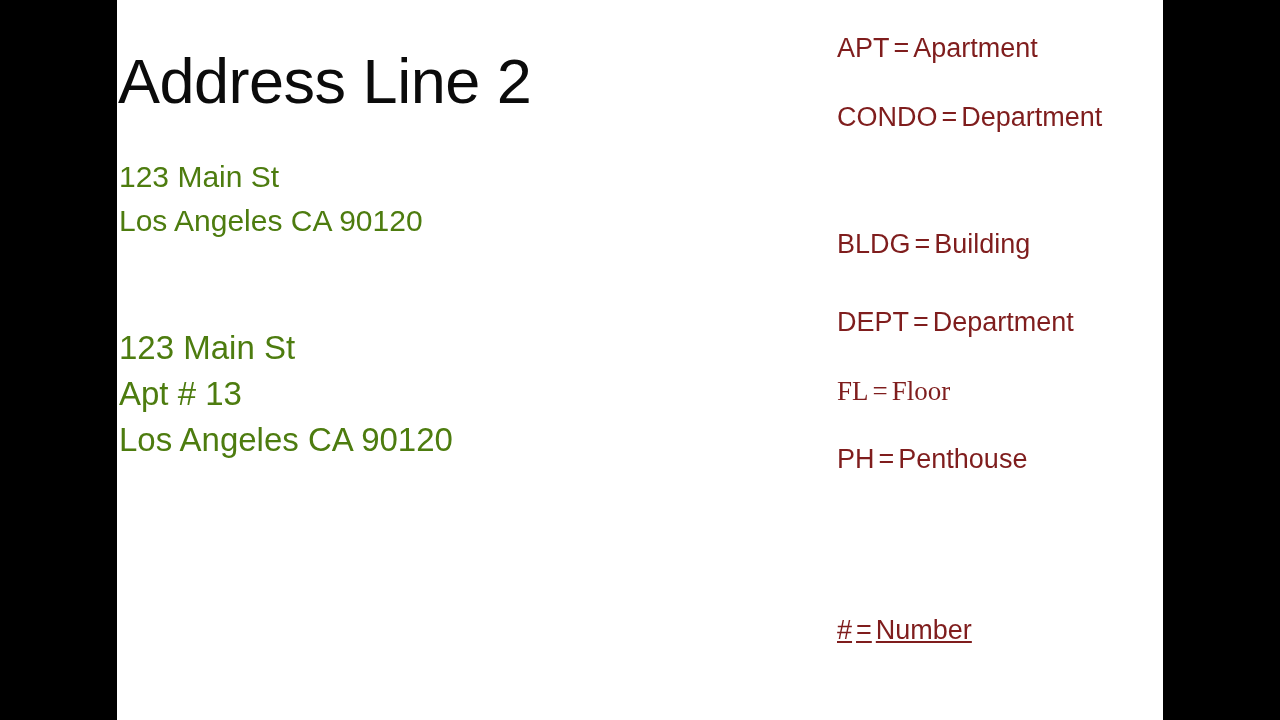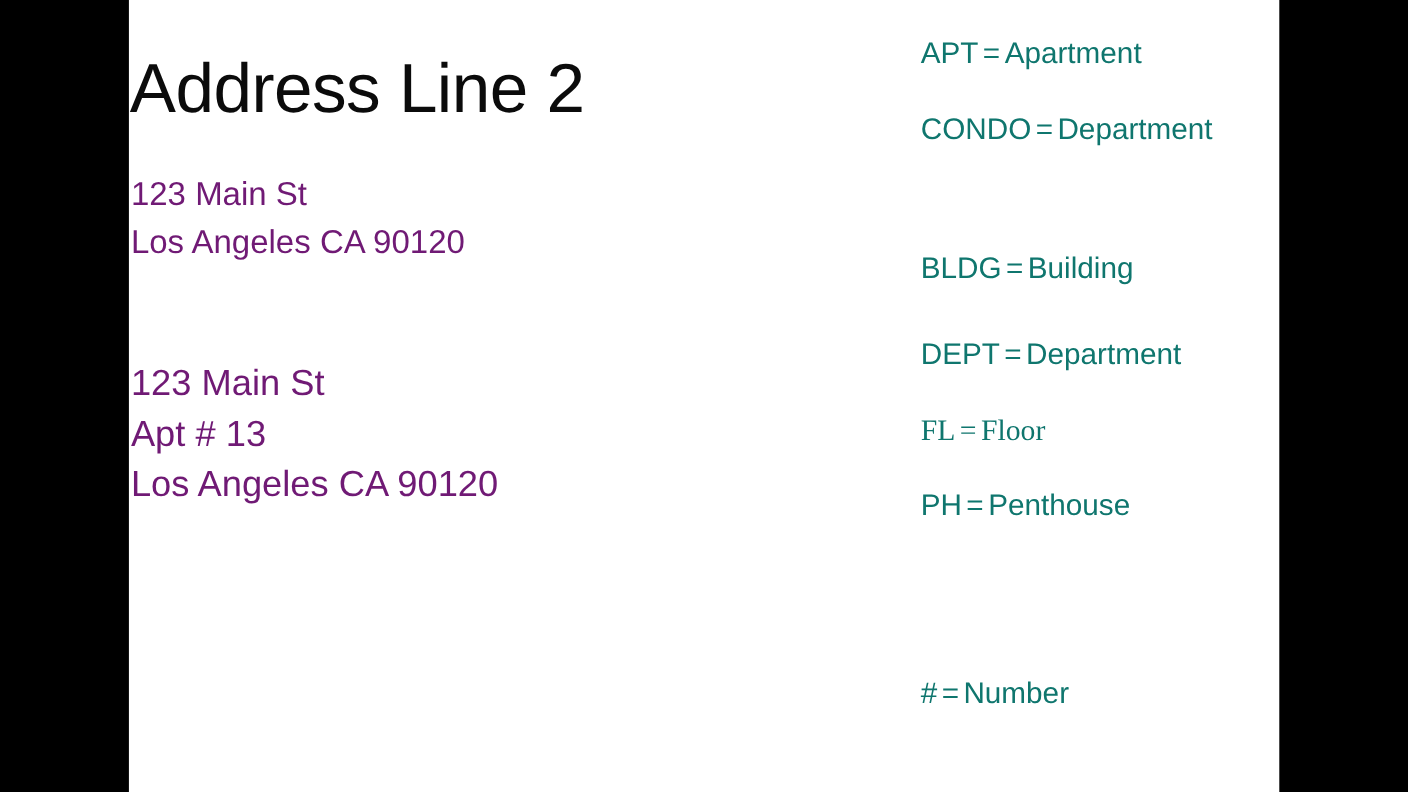--- a/index.html
+++ b/index.html
@@ -97,7 +97,7 @@
     left: 0;
     font-size: 27px;
     line-height: 30px;
-    color: #0f766e;
+    color: #7f1d1d;
     white-space: nowrap;
     font-weight: 400;
   }

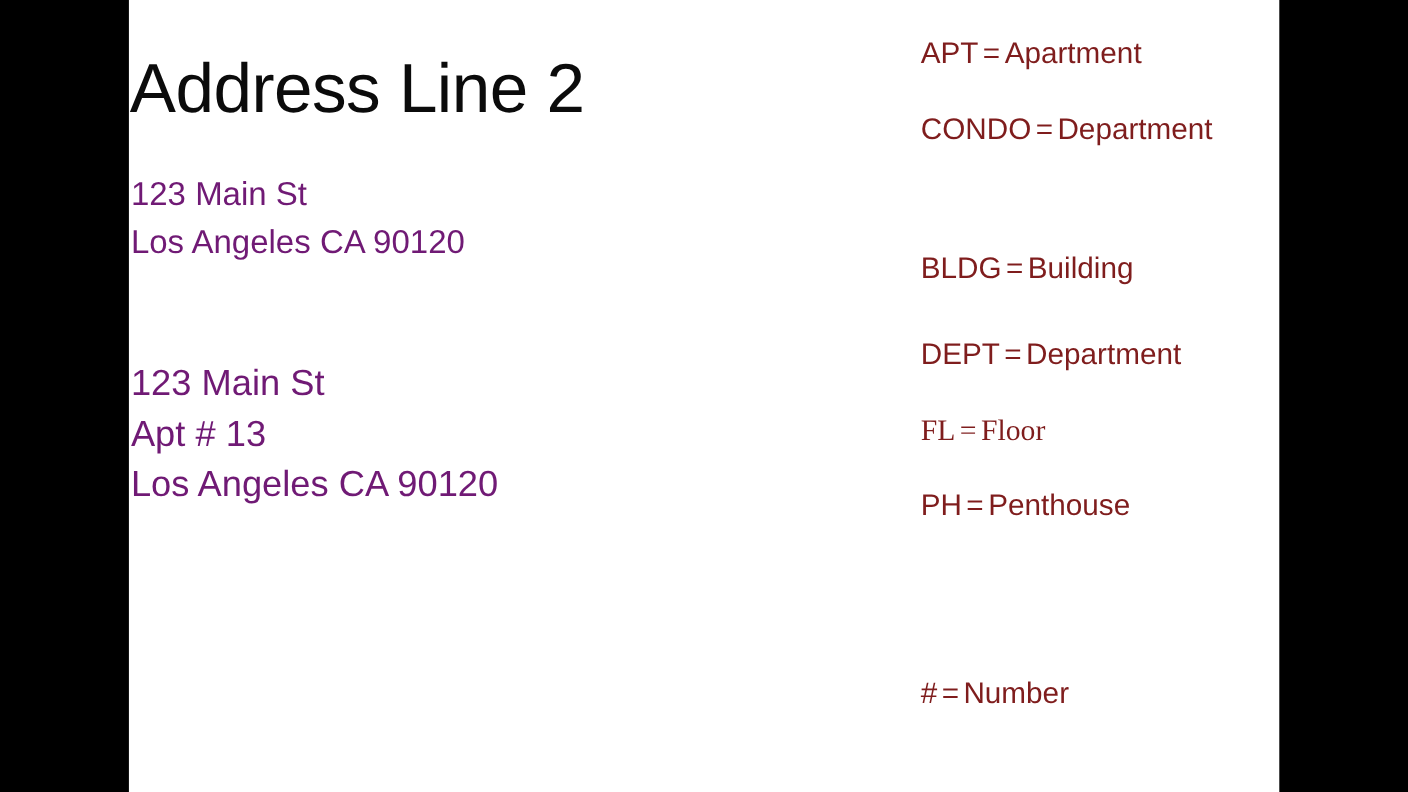--- a/index.html
+++ b/index.html
@@ -67,7 +67,7 @@
   .address-block {
     position: absolute;
     left: 1px;
-    color: #701a75;
+    color: #4d7c0f;
     font-weight: 400;
   }
   #address-block-simple {

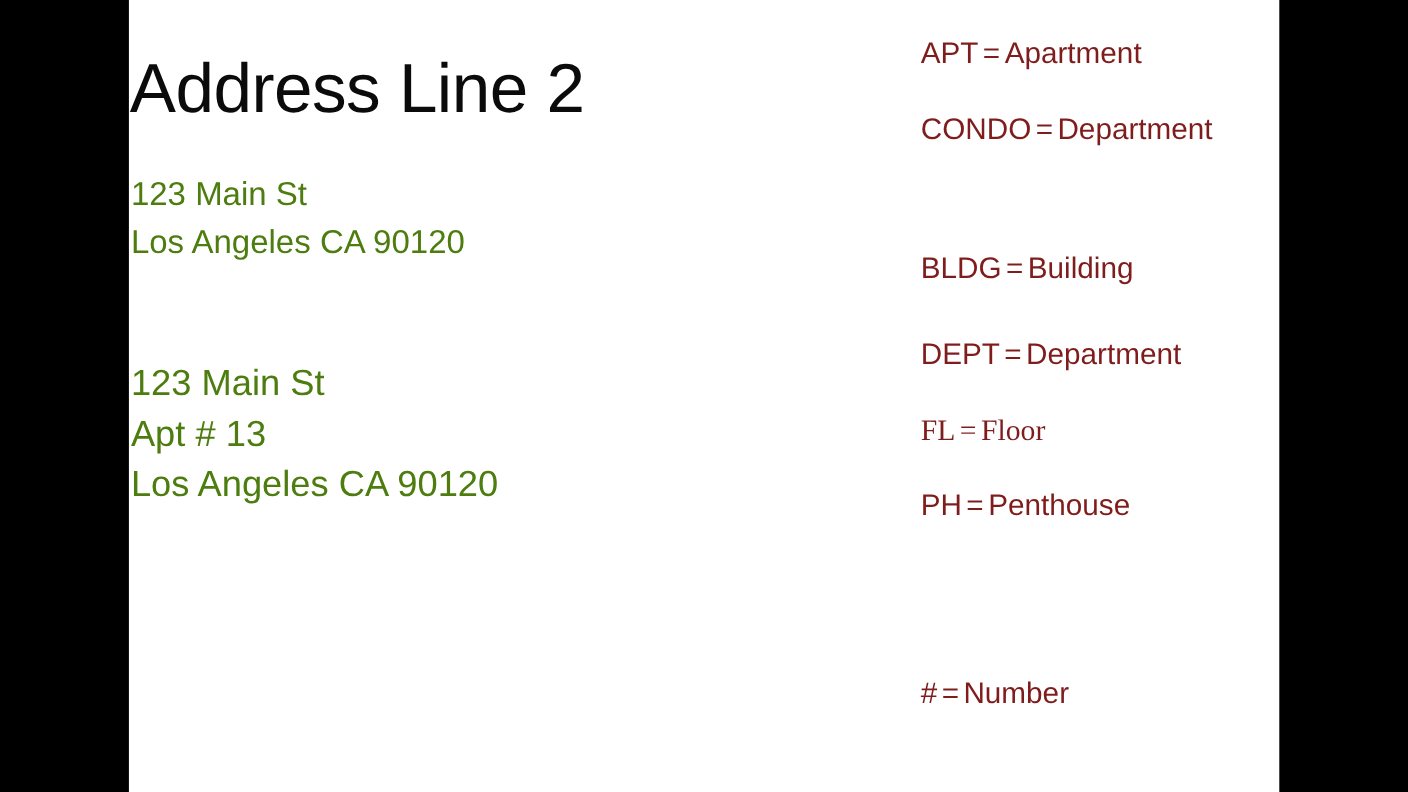--- a/index.html
+++ b/index.html
@@ -162,7 +162,7 @@
       </div>
 
 
-      <div class="abbrev-item" style="top: 615px;">
+      <div class="abbrev-item" style="top: 615px; text-decoration: underline;">
         <span class="abbrev-term">#</span><span class="abbrev-equals">=</span><span class="abbrev-definition">Number</span>
       </div>
 

